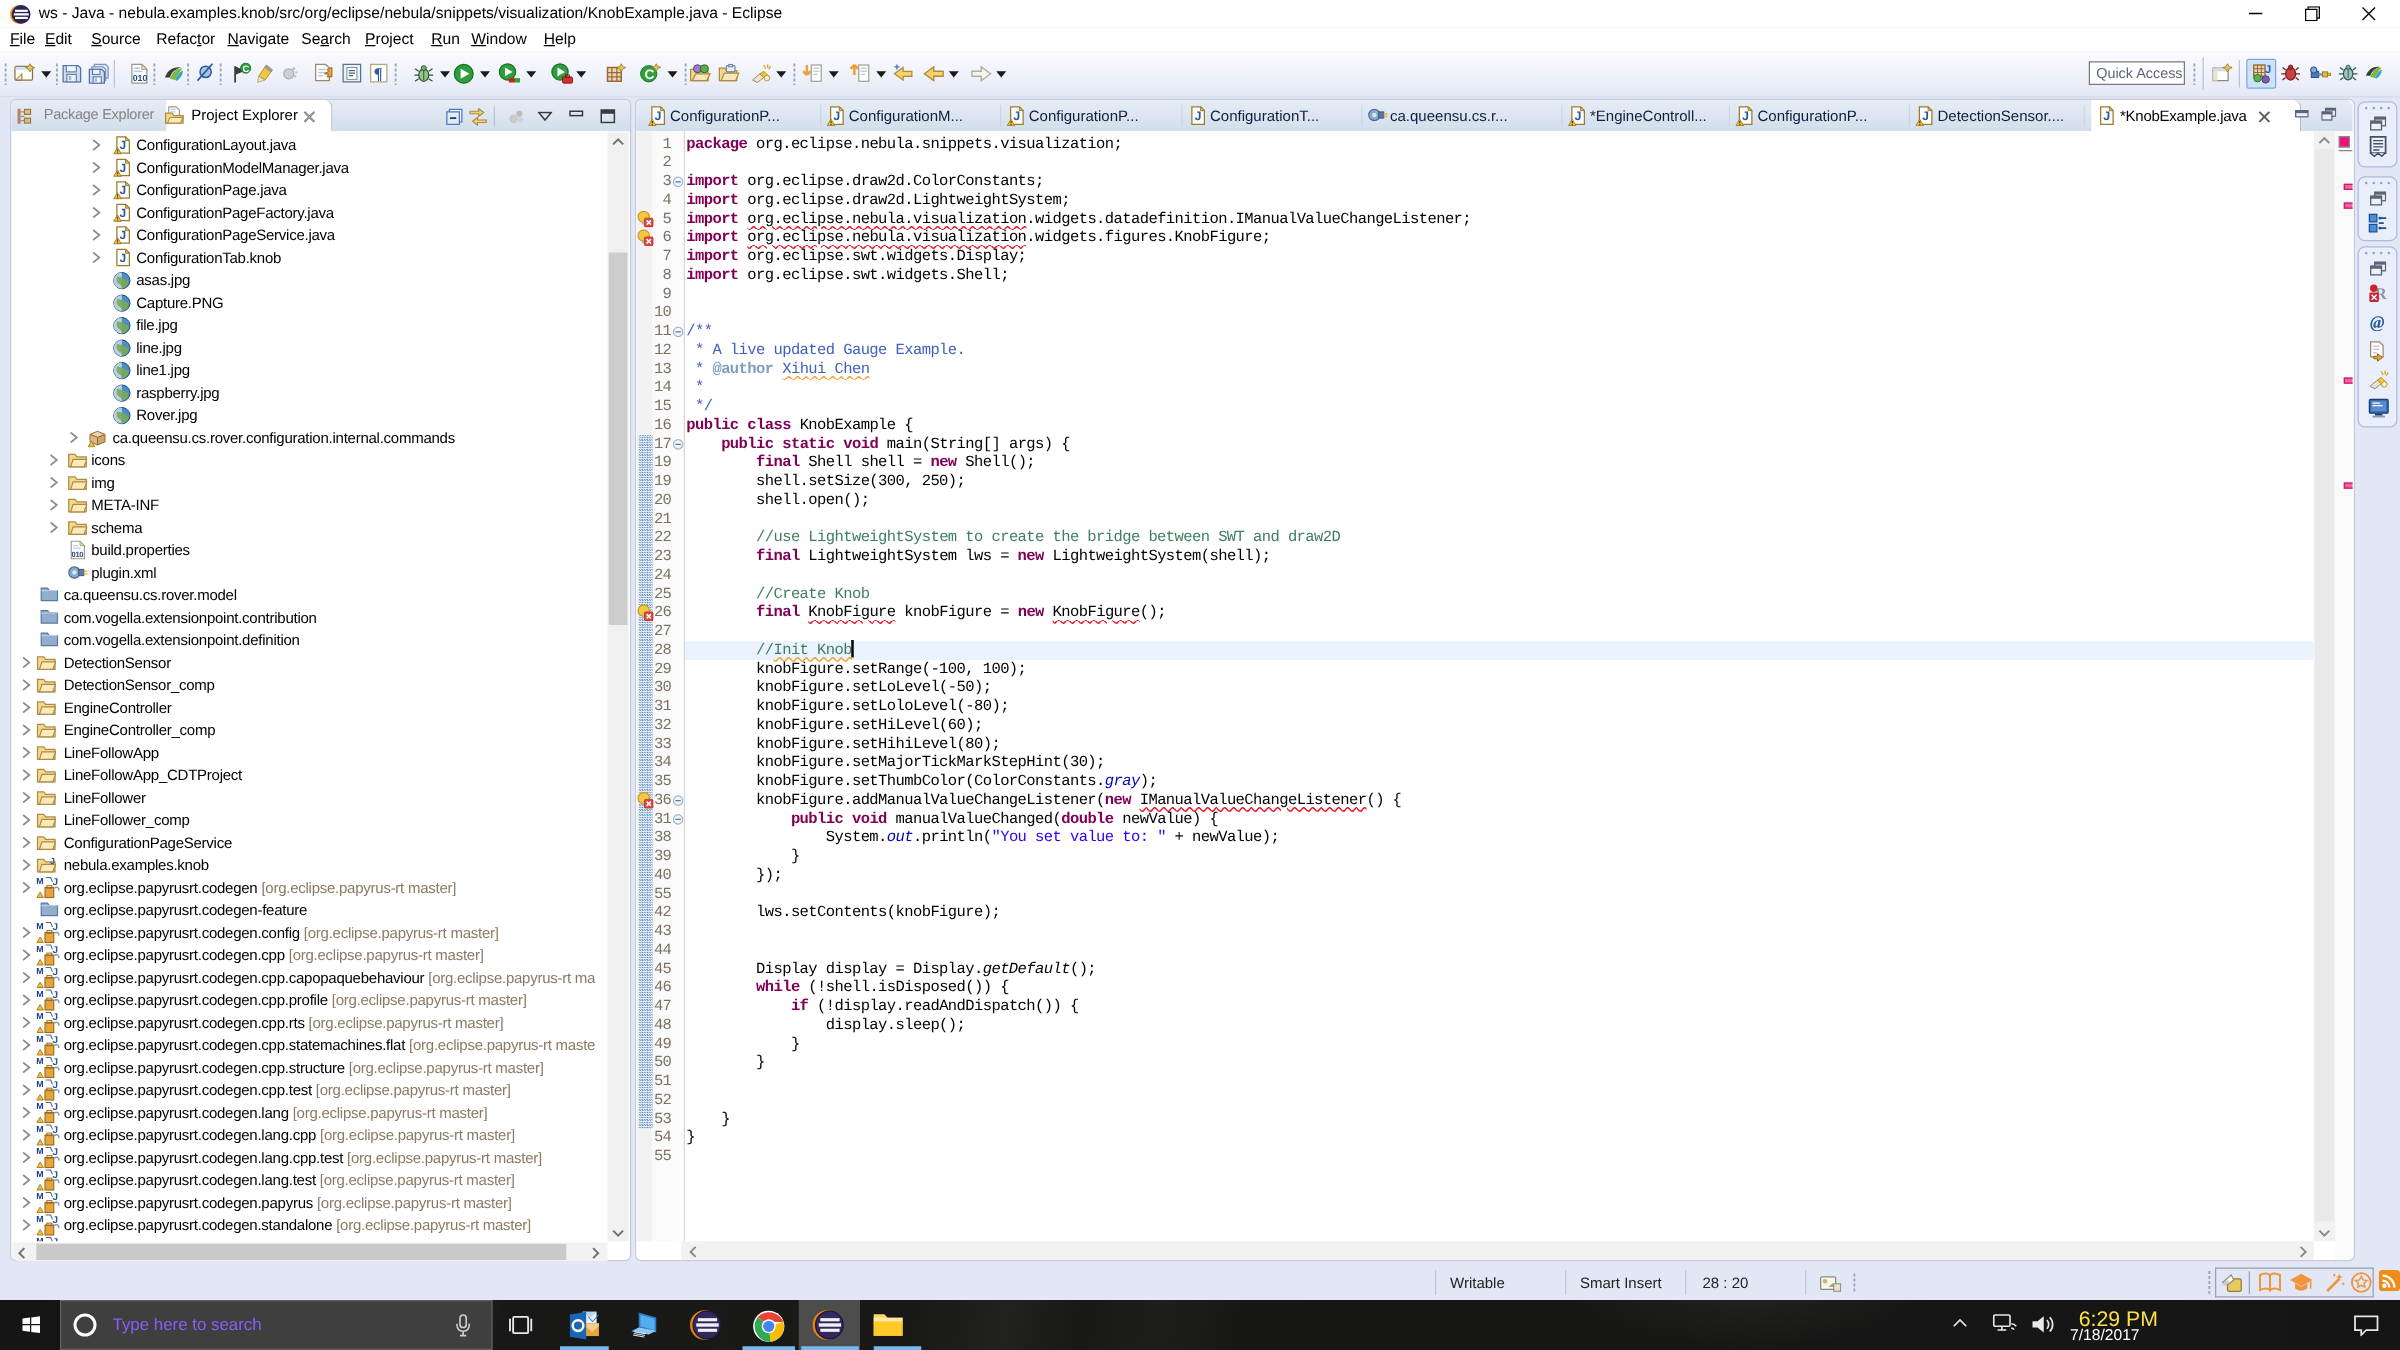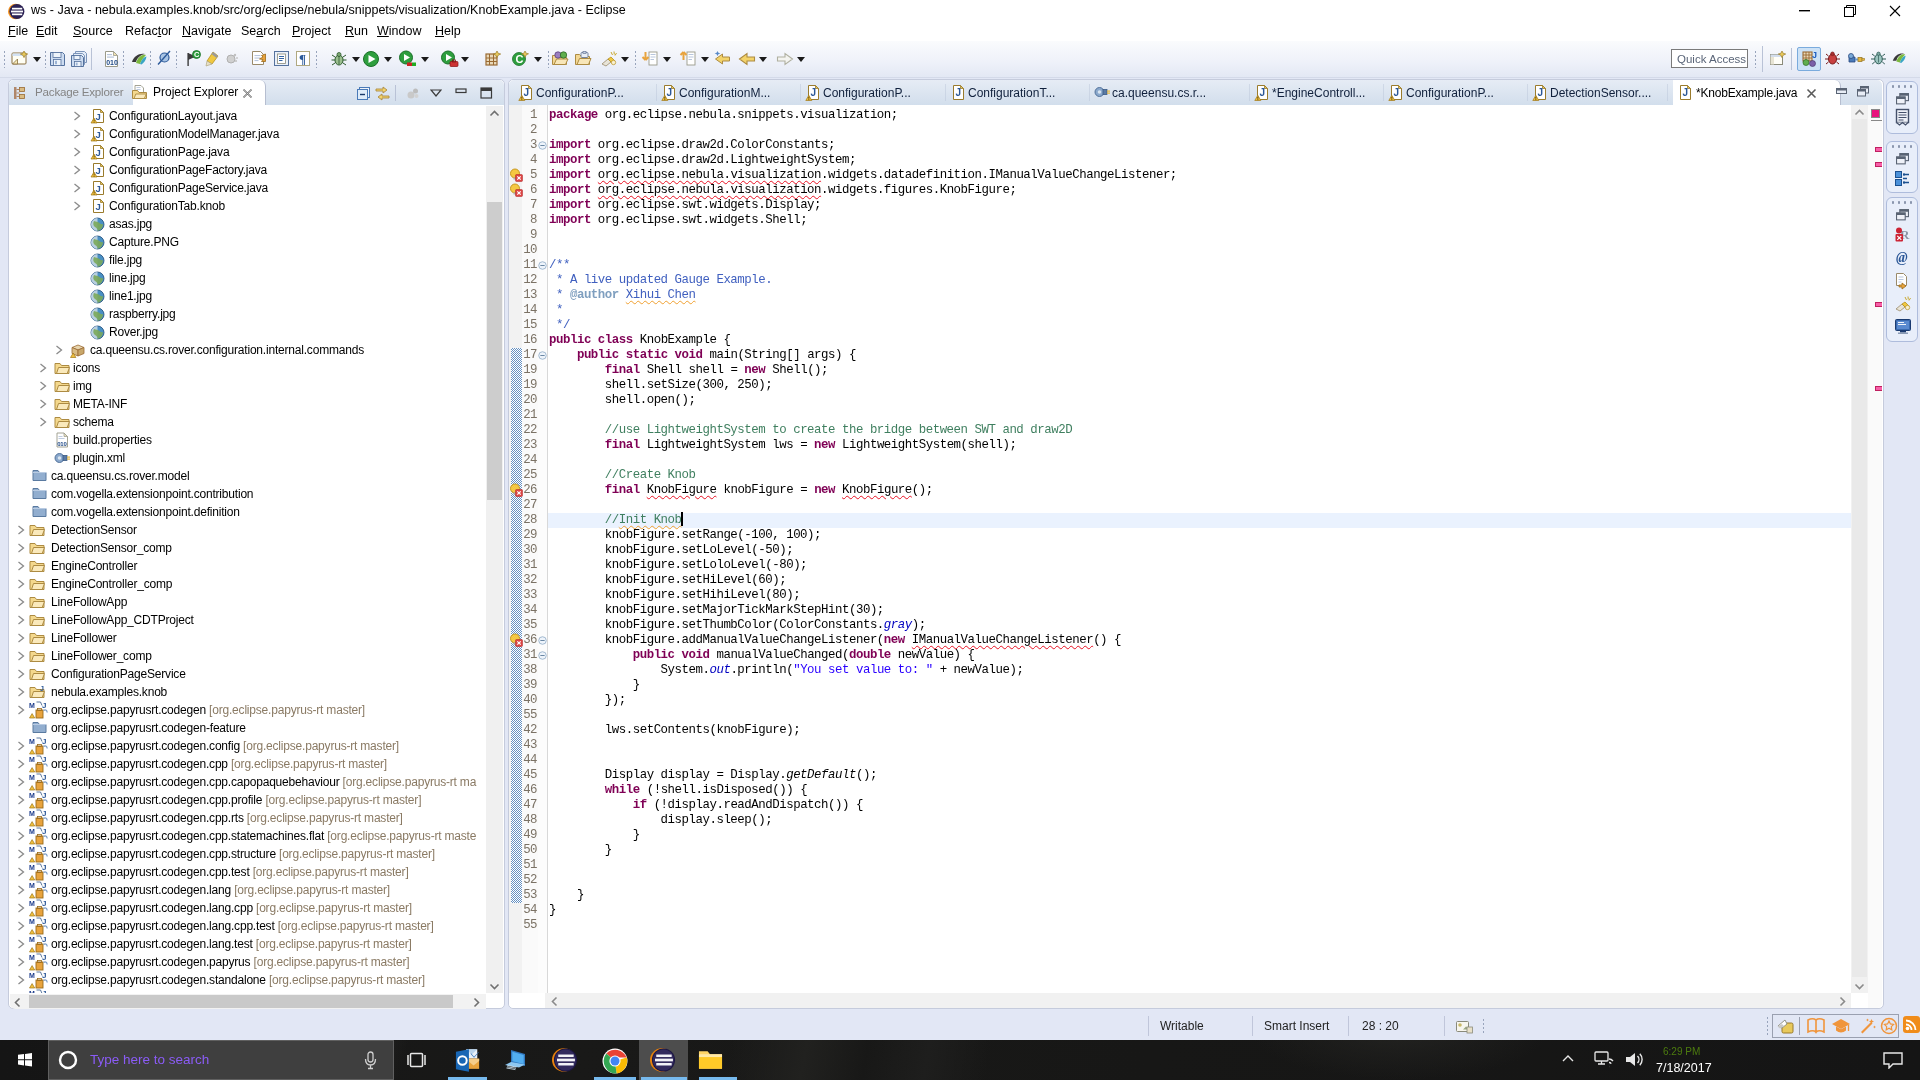--- a/index.html
+++ b/index.html
@@ -1395,7 +1395,7 @@
 <path d="M1 6h4l5-4v13l-5-4H1z" fill="#e8e8e8"></path>
 <path d="M12.5 5a5 5 0 0 1 0 7M14.8 2.8a8.2 8.2 0 0 1 0 11.4" fill="none" stroke="#e8e8e8" stroke-width="1.4"></path>
     </svg>
-<span class="ico" style="left:1663px;top:6px;font-size:10px;color:#4d7c0f;">6:29 PM</span>
+<span class="ico" style="left:1663px;top:6px;font-size:17px;color:#fde047;">6:29 PM</span>
 <span class="ico" style="left:1656px;top:21px;font-size:12.5px;color:#fff;">7/18/2017</span>
 <svg class="ico" style="left:1882px;top:11px" width="22" height="18" viewBox="0 0 22 18">
 <path d="M2 2h18v11h-9l-4 4v-4H2z" fill="none" stroke="#e8e8e8" stroke-width="1.4"></path>

